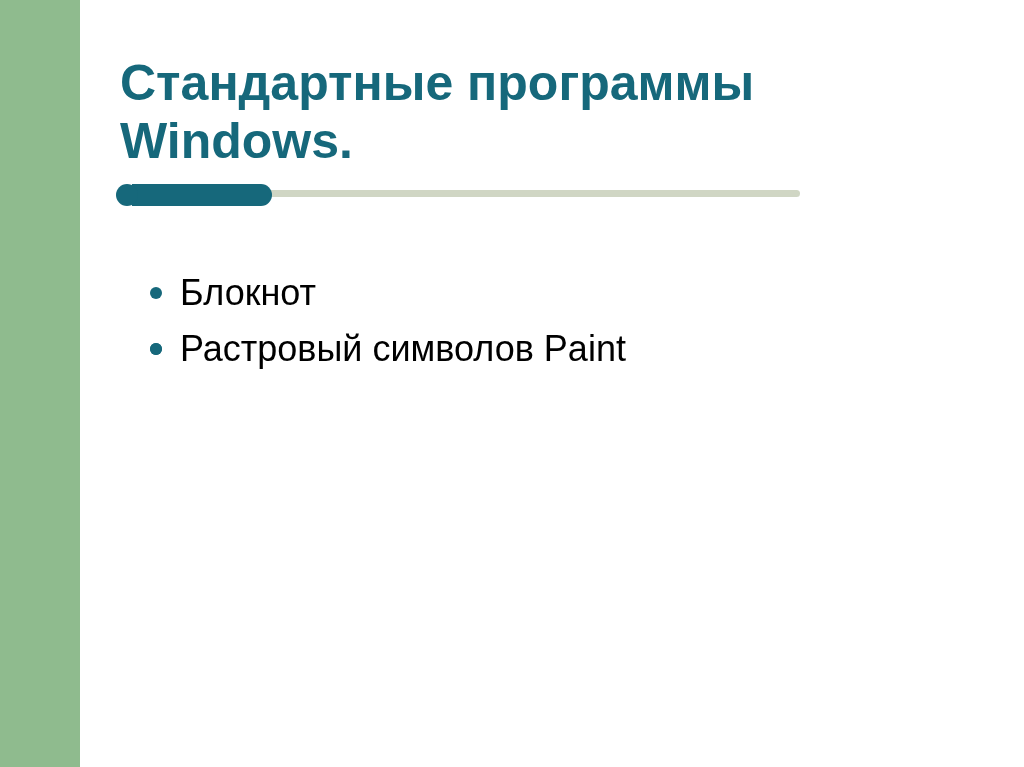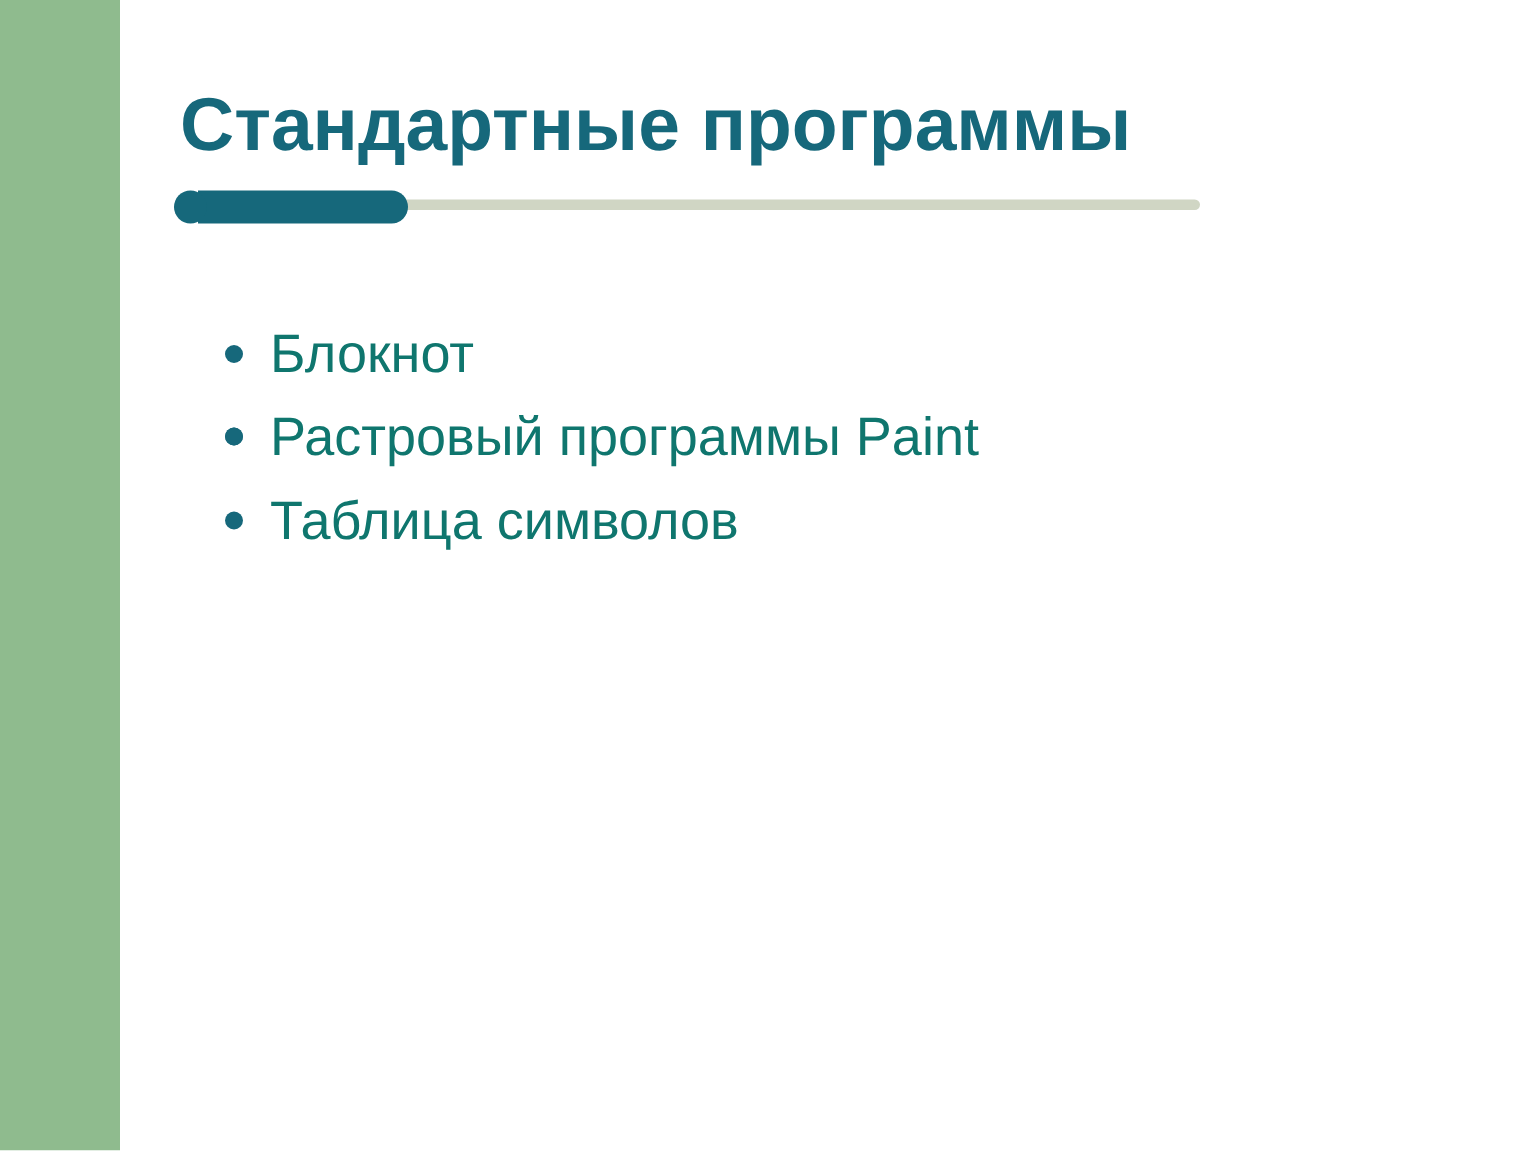--- a/index.html
+++ b/index.html
@@ -100,6 +100,7 @@
 <div class="content">
   <h1 class="title">
     <span>Стандартные программы</span><br>
+    <span>Windows.</span>
   </h1>
 
   <div class="underline-container">

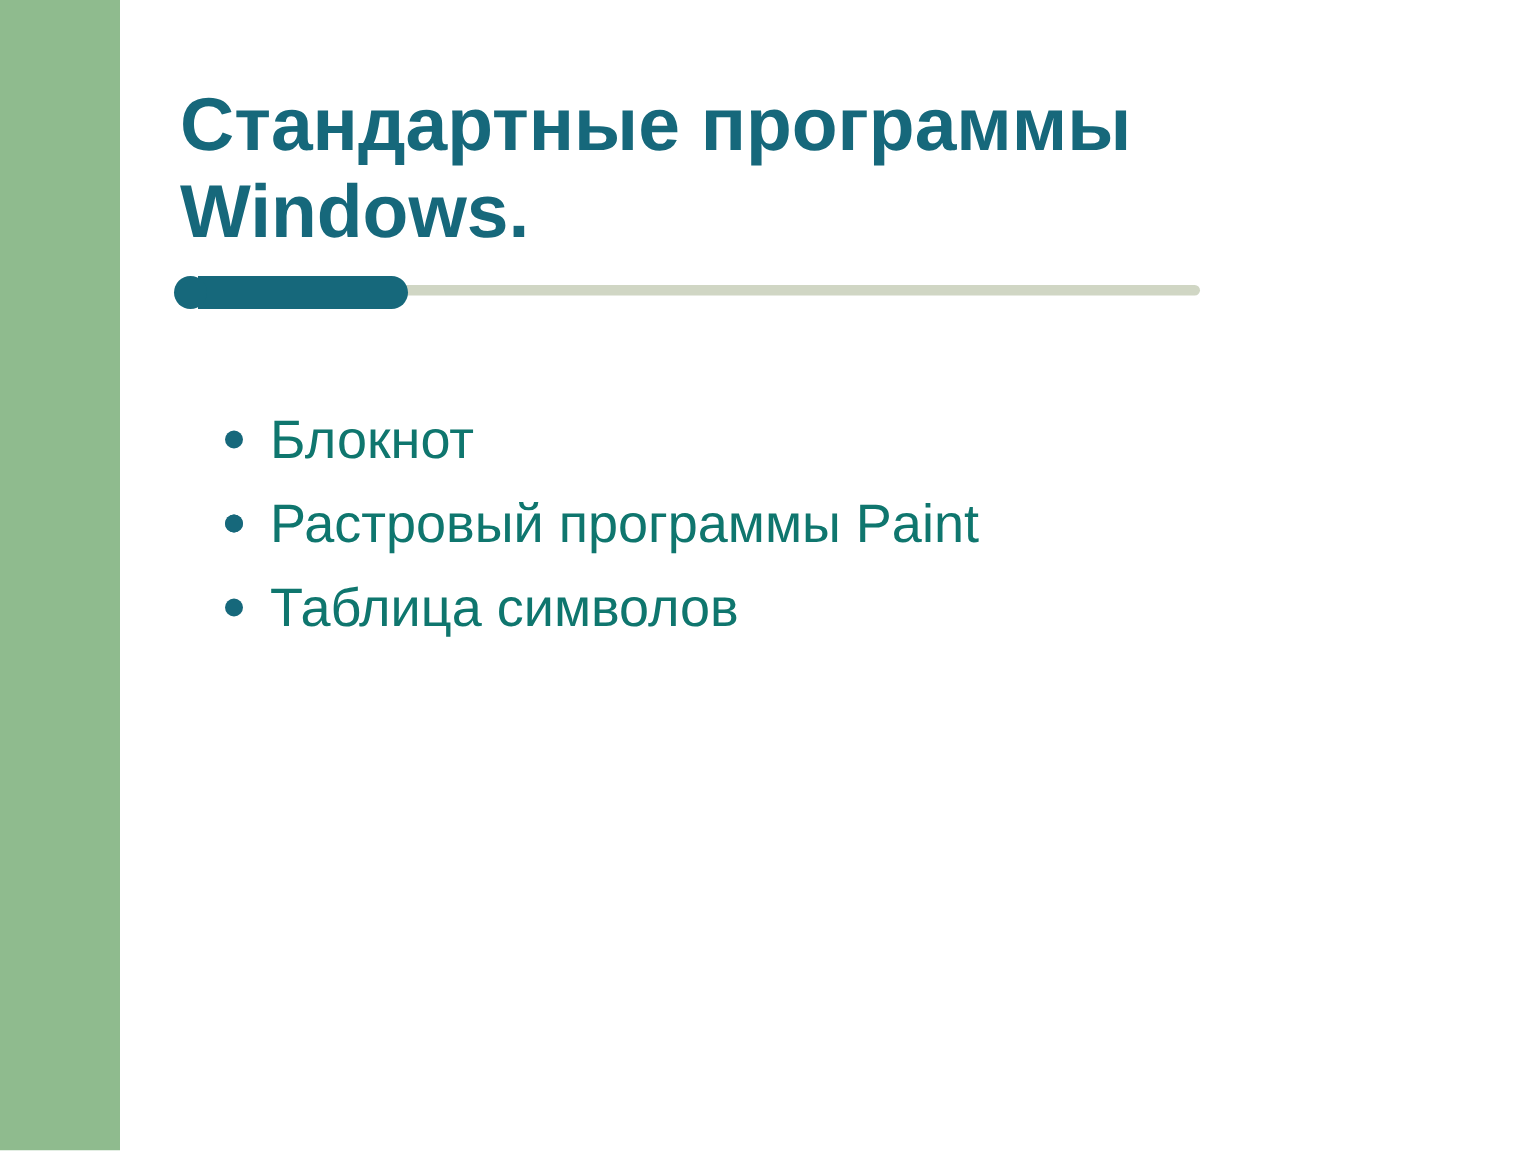--- a/index.html
+++ b/index.html
@@ -76,7 +76,7 @@
       padding-left: 30px;
     }
     .bullet-item {
-      color: #0f766e;
+      color: #000000;
       font-size: 36px;
       line-height: 1.55;
       position: relative;

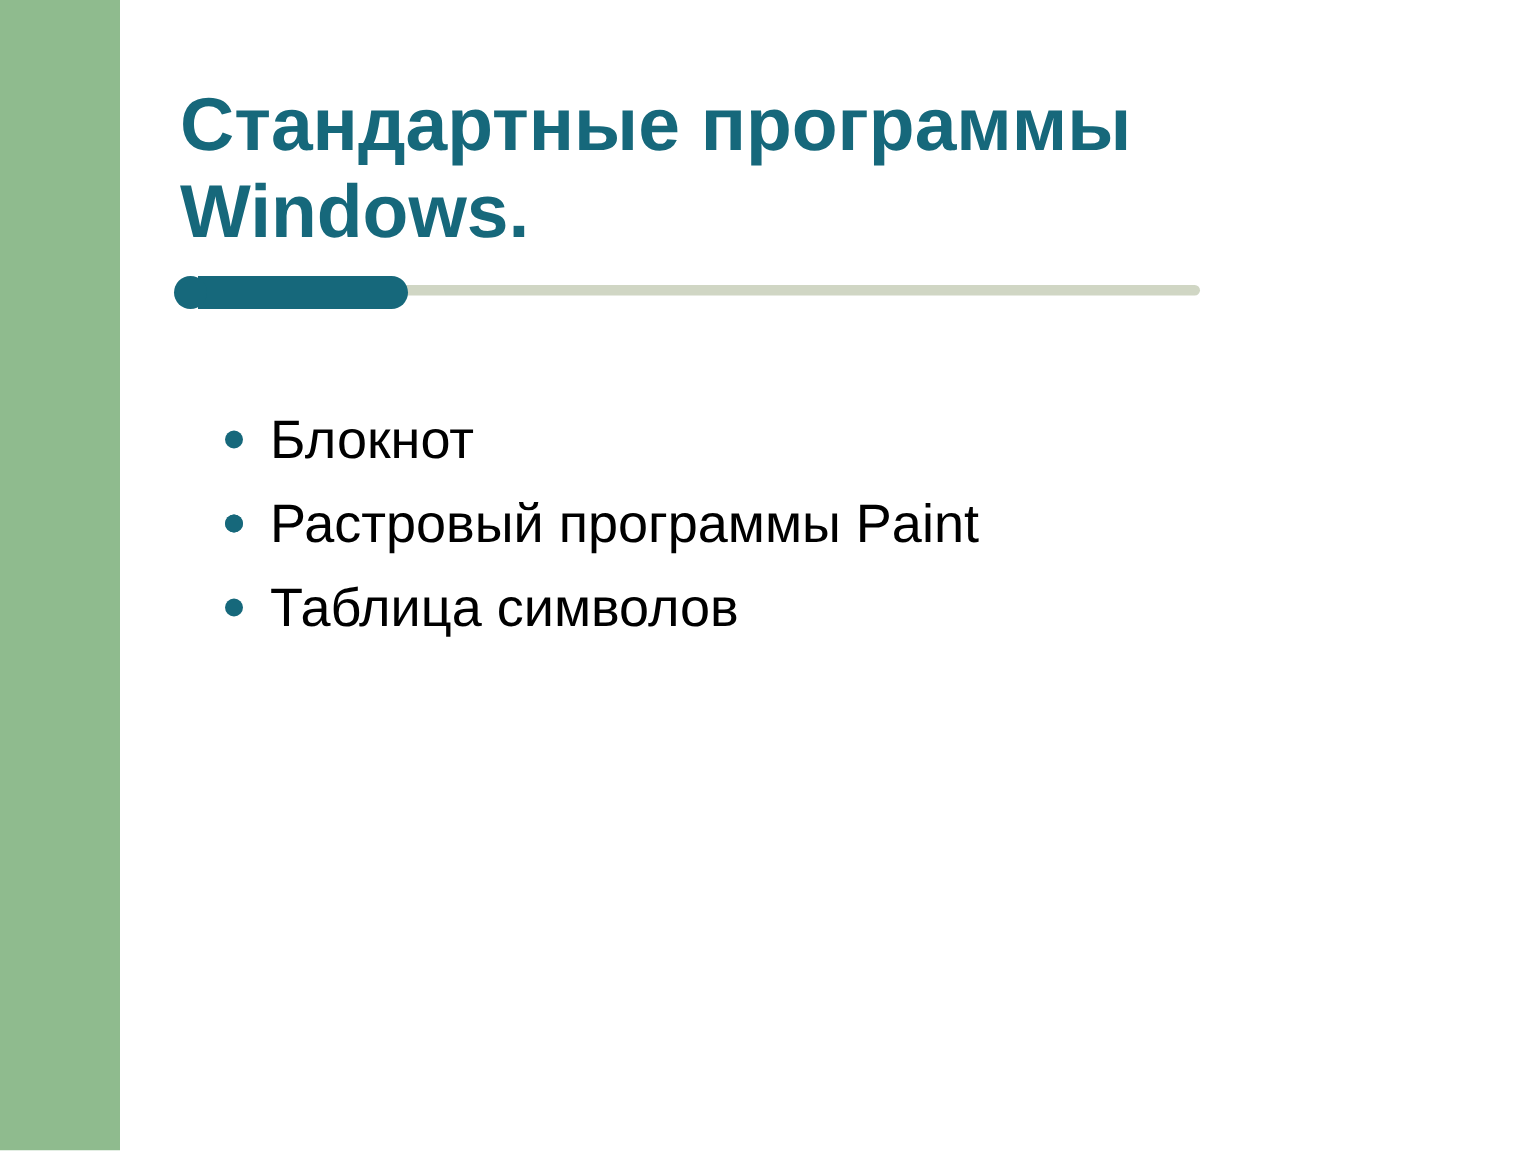--- a/index.html
+++ b/index.html
@@ -119,7 +119,7 @@
     </li>
     <li class="bullet-item">
       <span class="bullet-dot"></span>
-      <span>Растровый программы Paint</span>
+      <span>Растровый символов Paint</span>
     </li>
     <li class="bullet-item">
       <span class="bullet-dot"></span>

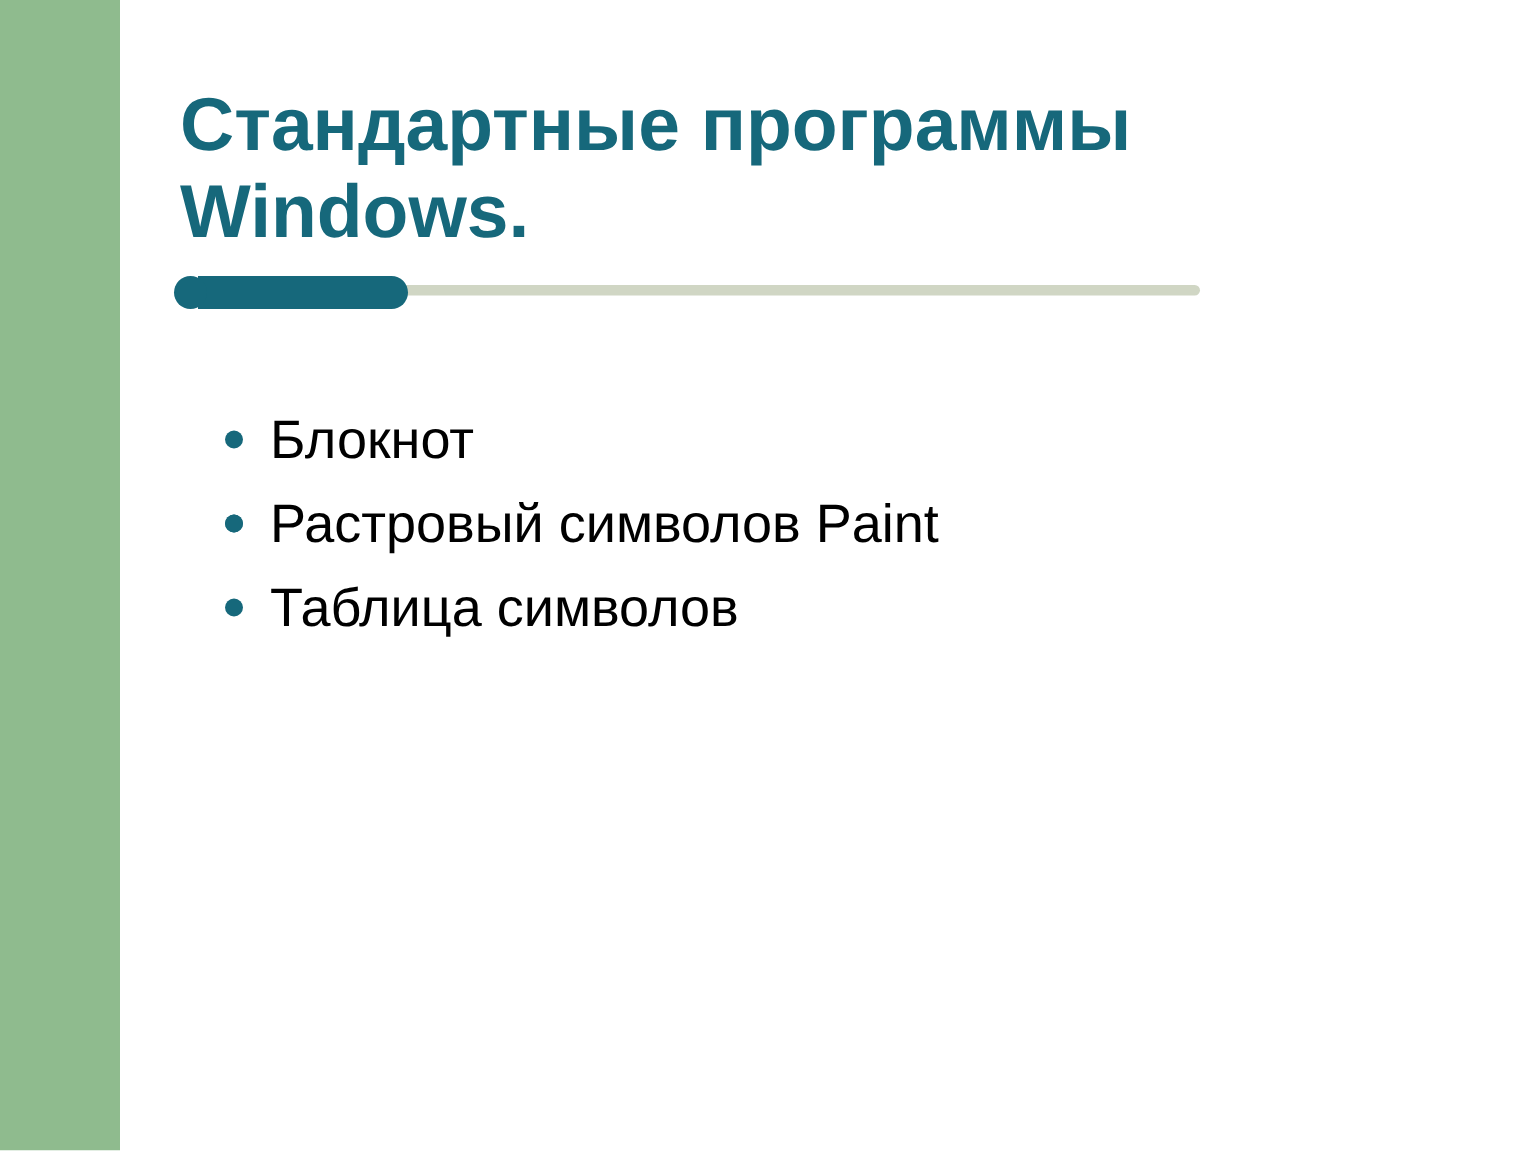--- a/index.html
+++ b/index.html
@@ -121,10 +121,6 @@
       <span class="bullet-dot"></span>
       <span>Растровый символов Paint</span>
     </li>
-    <li class="bullet-item">
-      <span class="bullet-dot"></span>
-      <span>Таблица  символов</span>
-    </li>
   </ul>
 </div>
 

